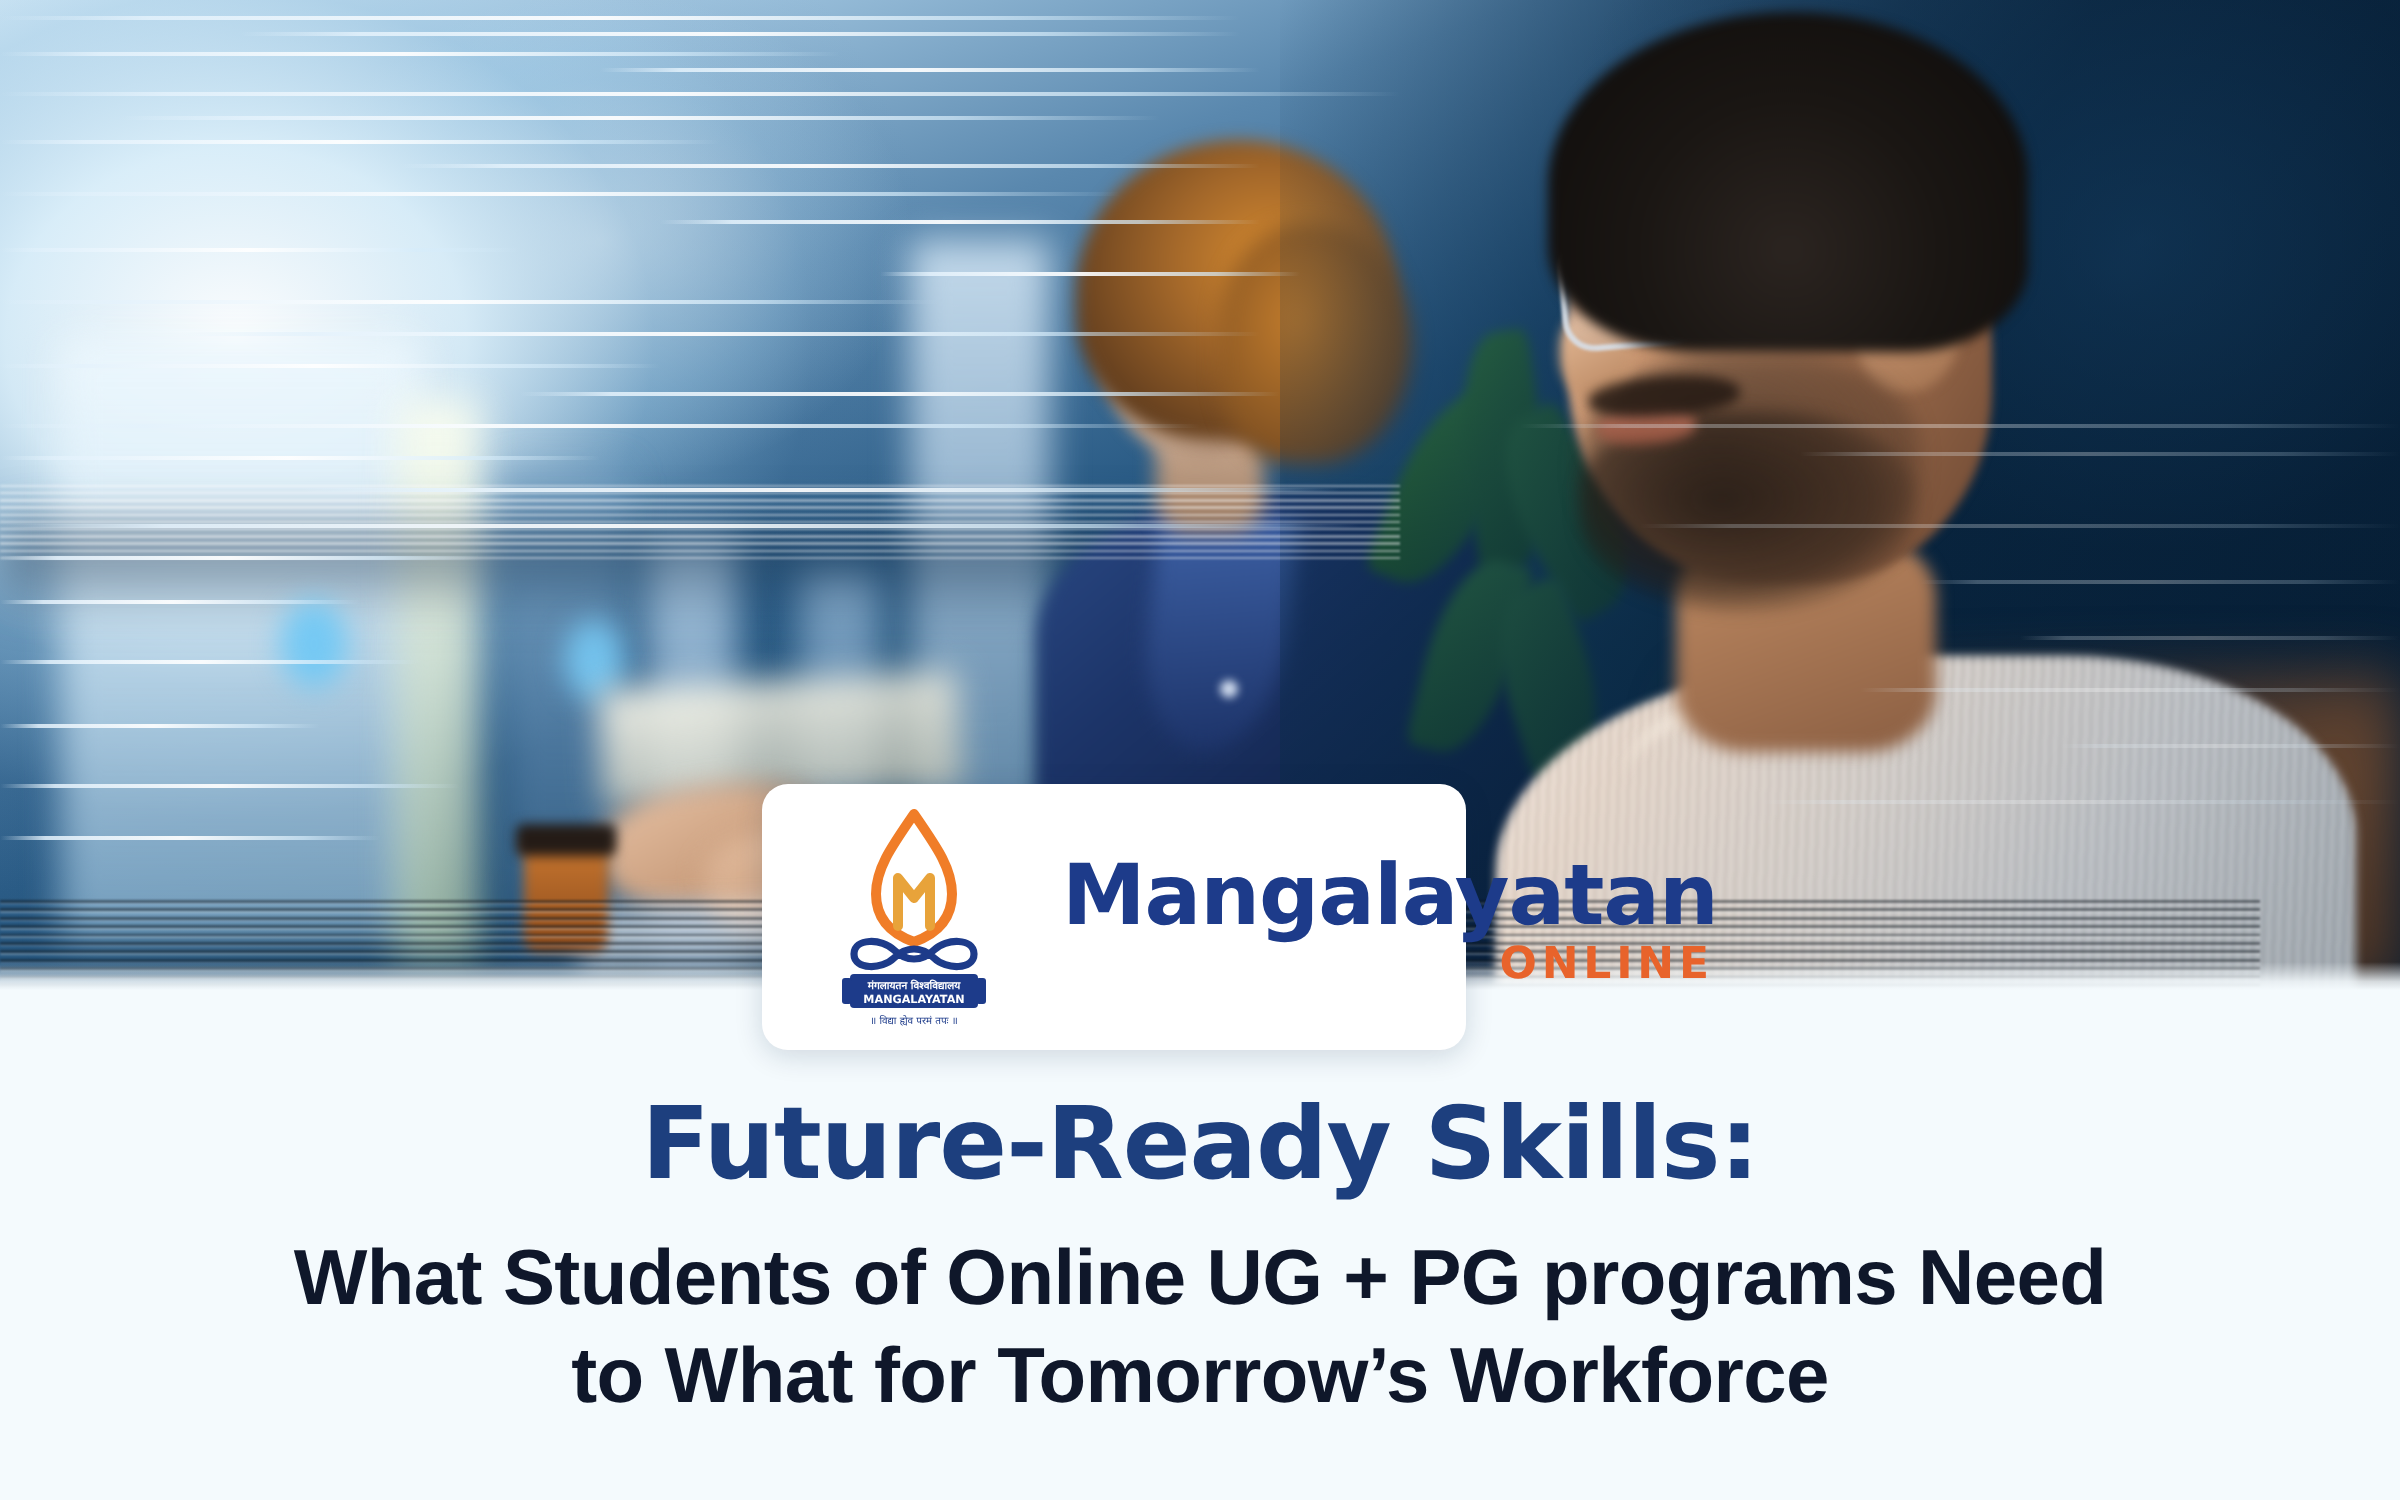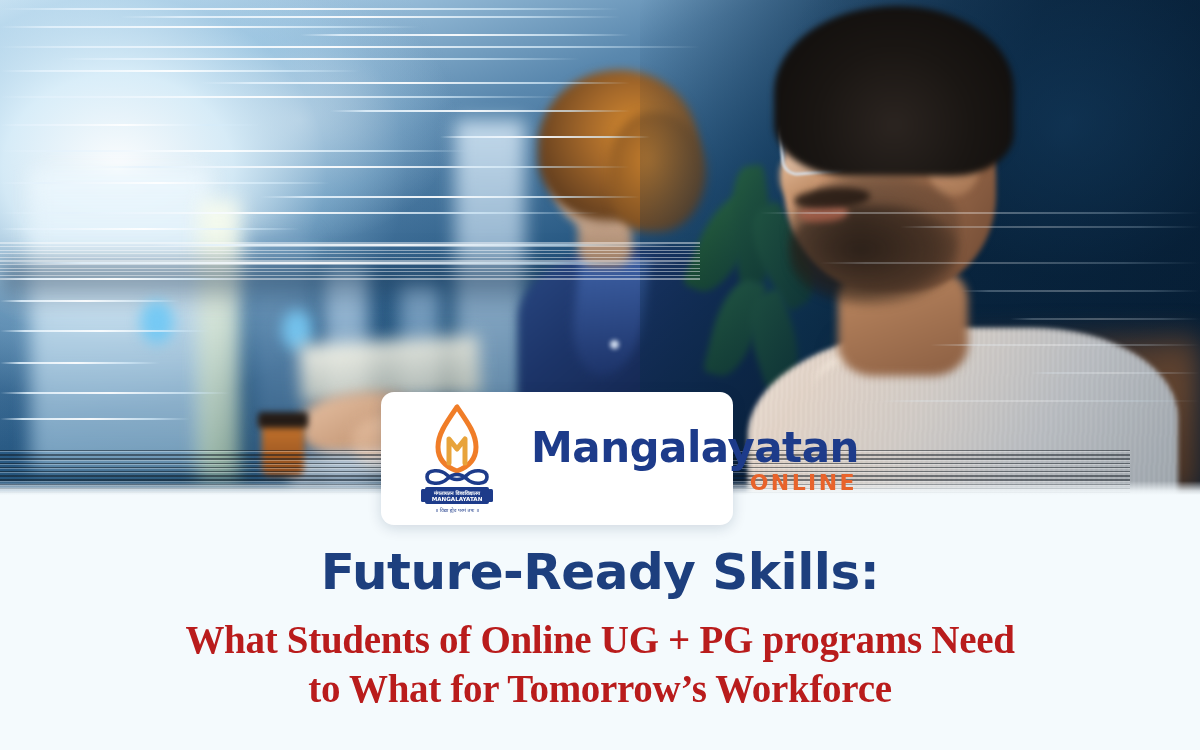--- a/index.html
+++ b/index.html
@@ -301,10 +301,10 @@
     text-align:center;
   }
   .subline {
-    font-family:Liberation Serif, serif;
+    font-family:Liberation Sans, sans-serif;
     font-weight:700;
     font-size:39px;
-    color:#b91c1c;
+    color:#0f172a;
     line-height:1.26;
     letter-spacing:-0.3px;
     padding:0 16px;

